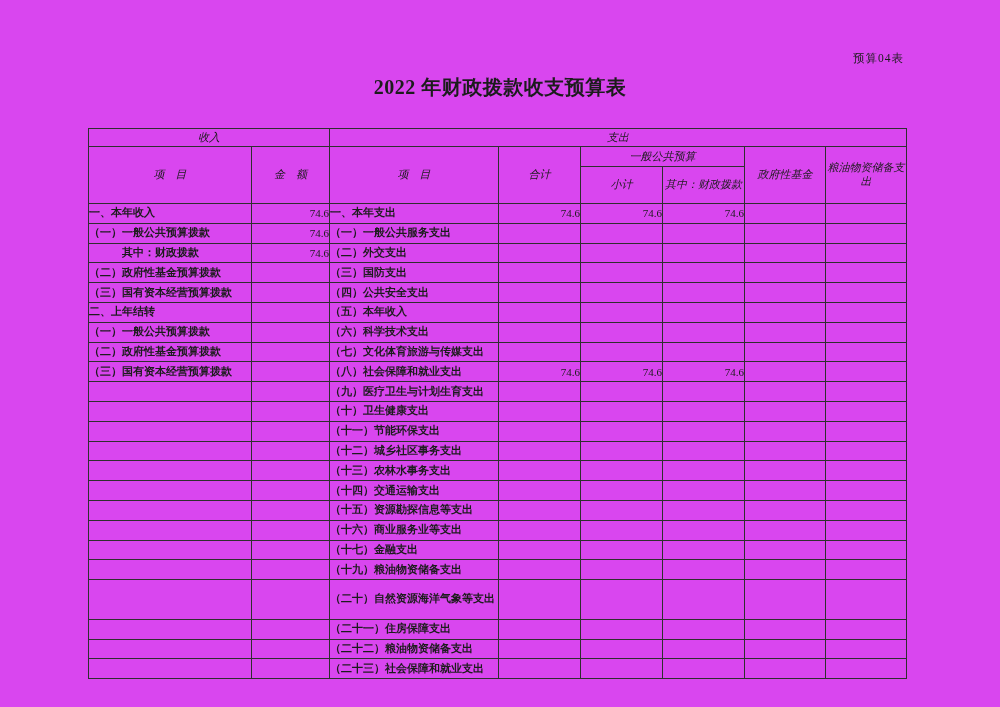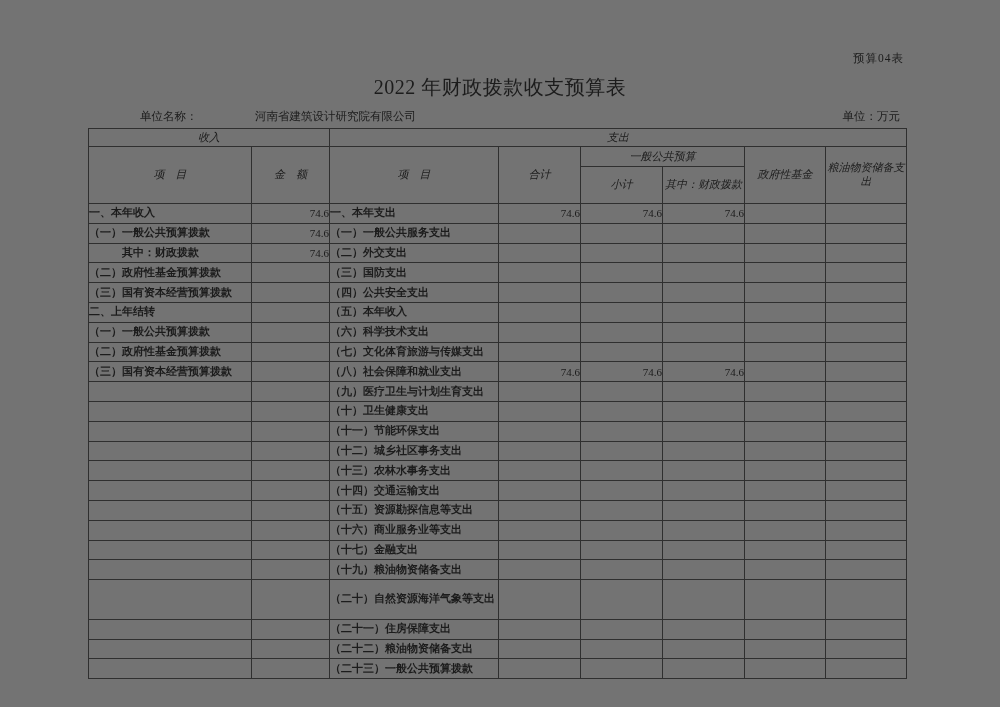--- a/index.html
+++ b/index.html
@@ -11,7 +11,7 @@
     position: relative;
     width: 1000px;
     height: 707px;
-    background: #737373;
+    background: #d946ef;
     font-family: "Liberation Serif", "DejaVu Serif", serif;
     color: #1c1c1c;
     overflow: hidden;

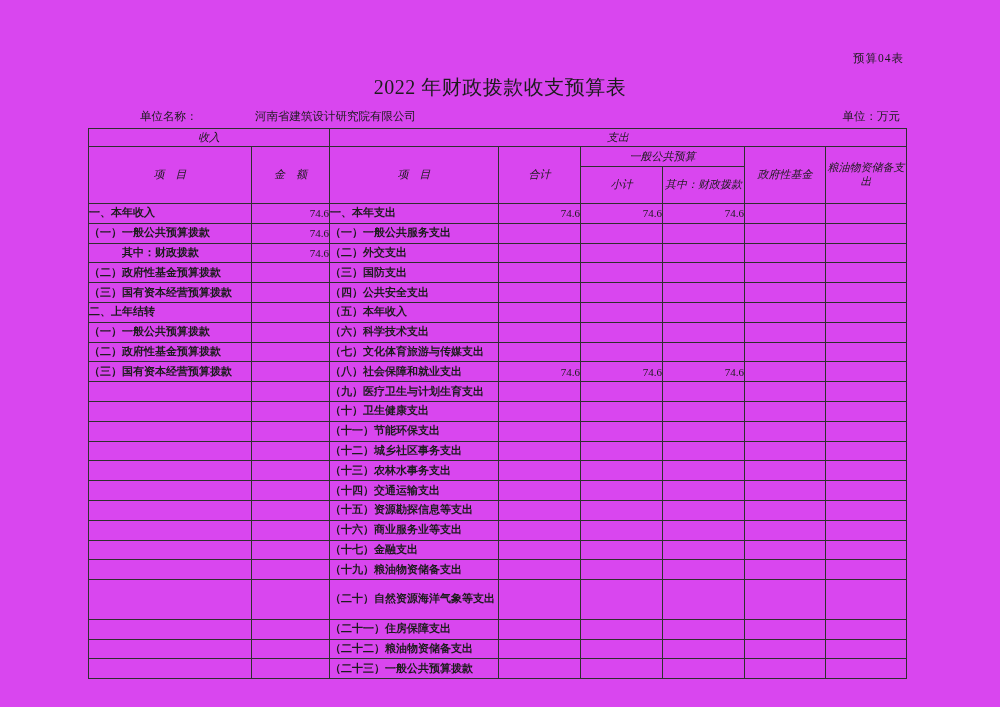--- a/index.html
+++ b/index.html
@@ -30,7 +30,7 @@
     width: 100%;
     text-align: center;
     font-size: 20px;
-    font-weight: normal;
+    font-weight: bold;
     margin: 0;
     letter-spacing: 0.5px;
   }

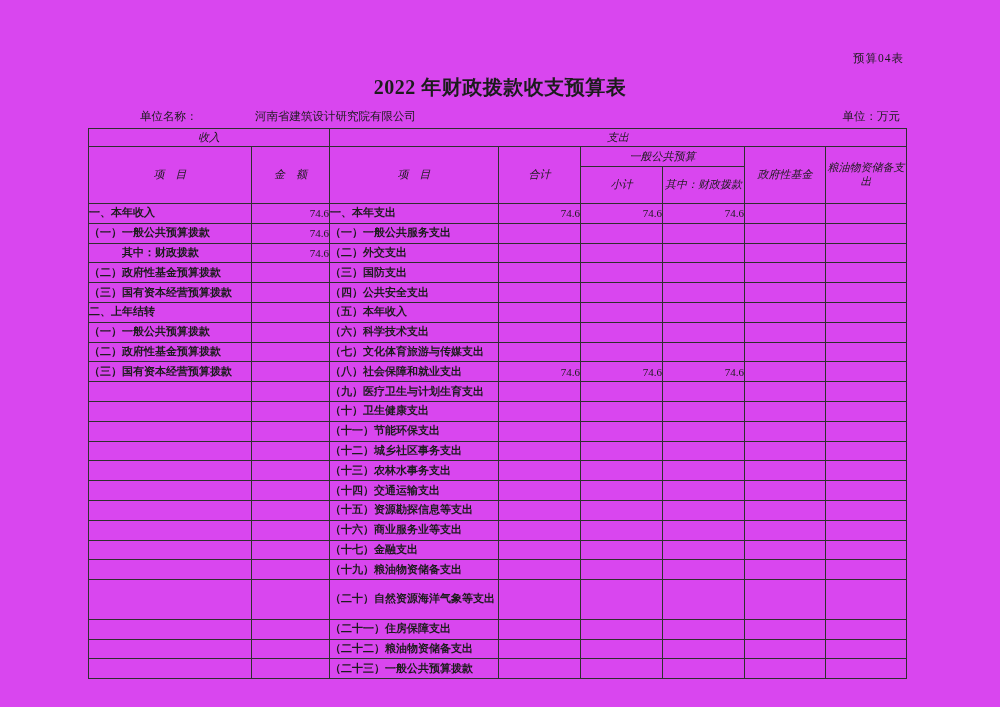--- a/index.html
+++ b/index.html
@@ -96,11 +96,6 @@
 
   <h1 class="doc-title">2022 年财政拨款收支预算表</h1>
 
-  <div class="meta-row">
-    <span class="unit-name-label">单位名称：</span>
-    <span class="unit-name-value">河南省建筑设计研究院有限公司</span>
-    <span class="unit-measure">单位：万元</span>
-  </div>
 
   <table class="budget">
     <colgroup>

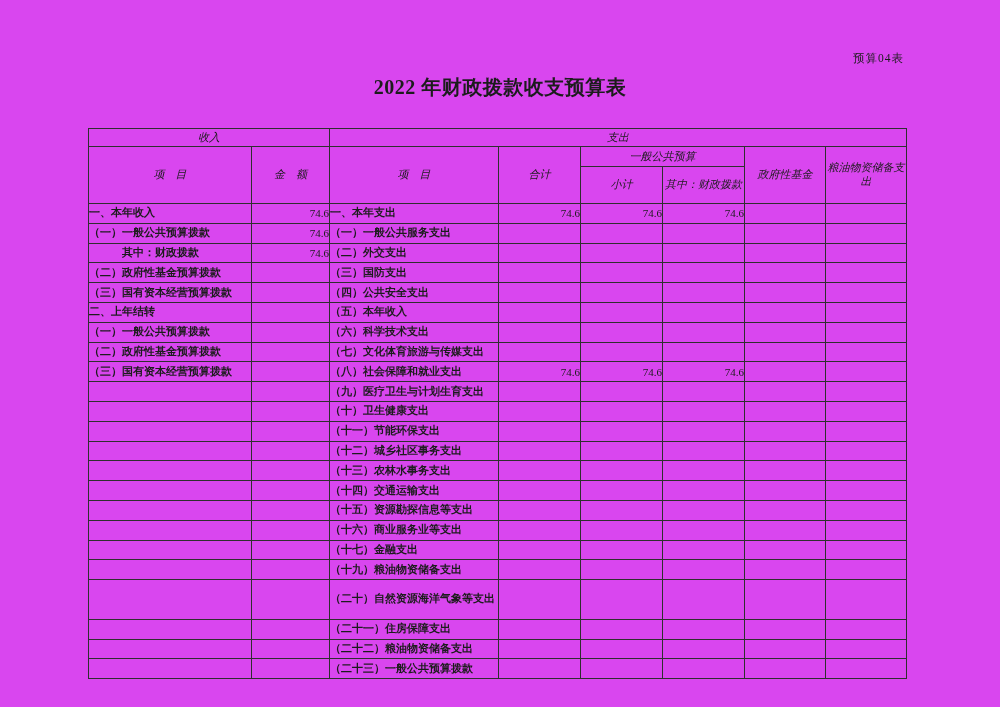--- a/index.html
+++ b/index.html
@@ -351,7 +351,7 @@
         <tr>
     <td class="item"></td>
     <td class="num"></td>
-    <td class="item">（二十三）一般公共预算拨款</td>
+    <td class="item">（二十三）社会保障和就业支出</td>
     <td class="num"></td>
     <td class="num"></td>
     <td class="num"></td>

